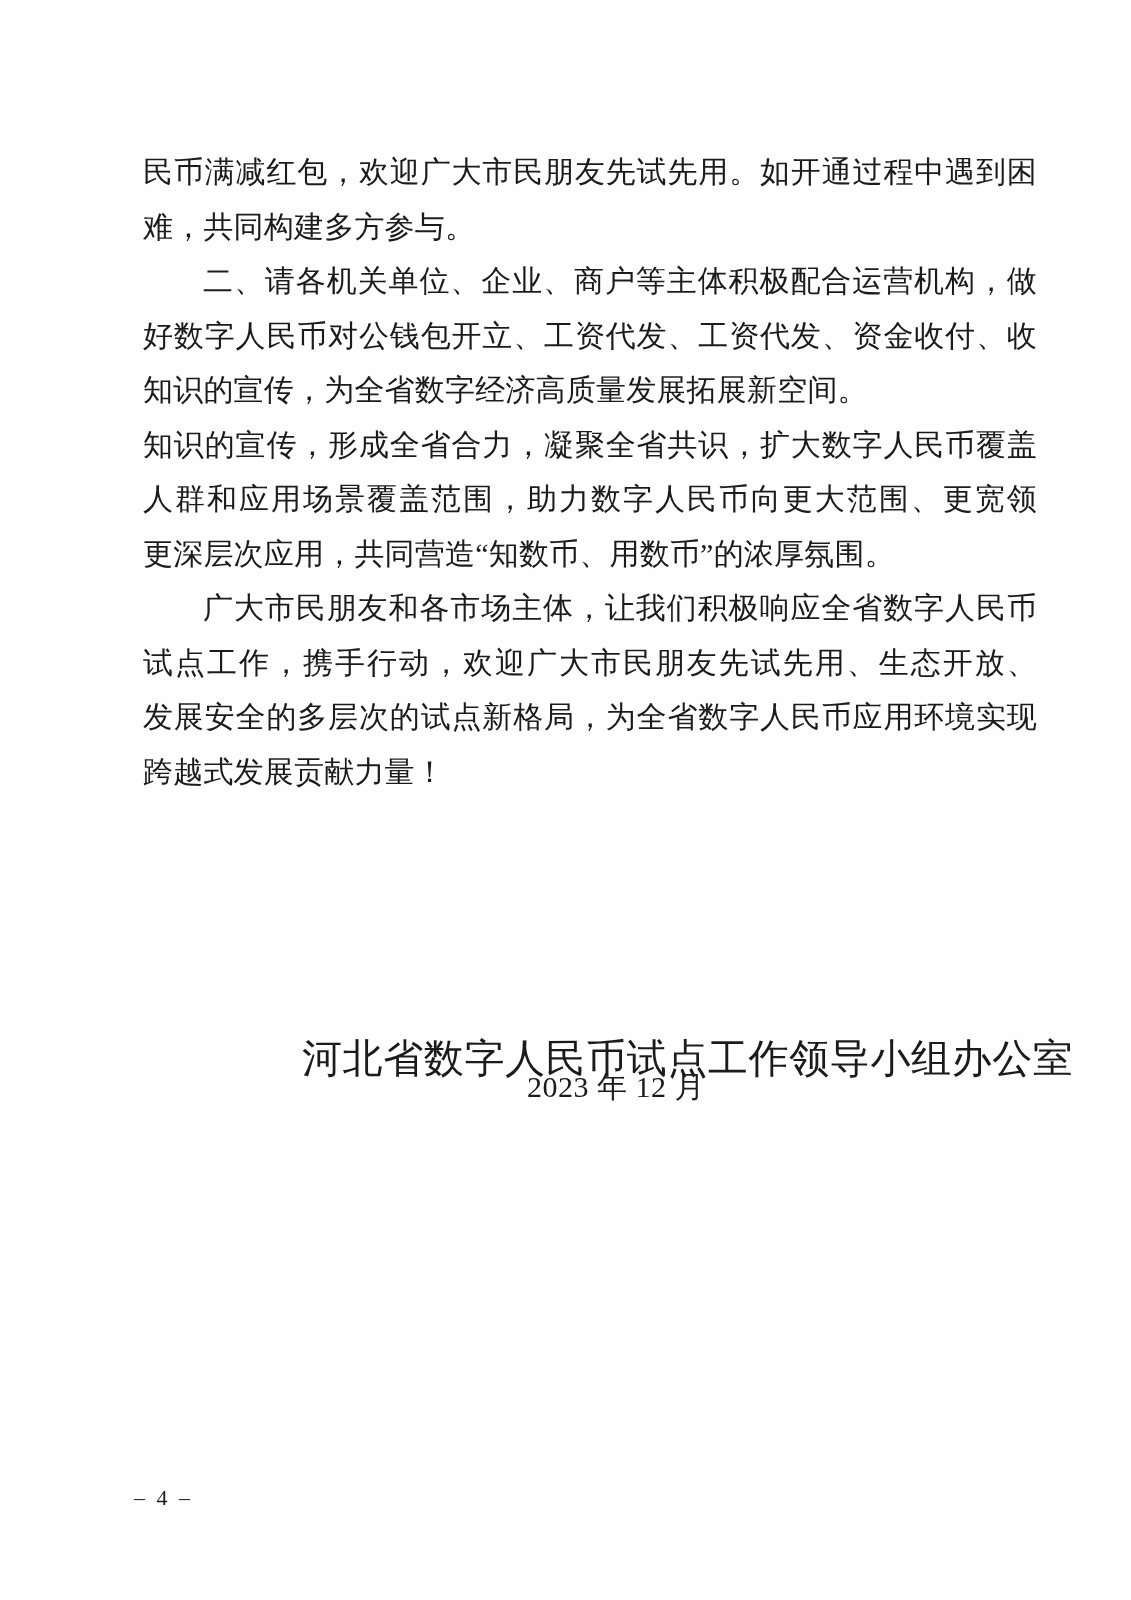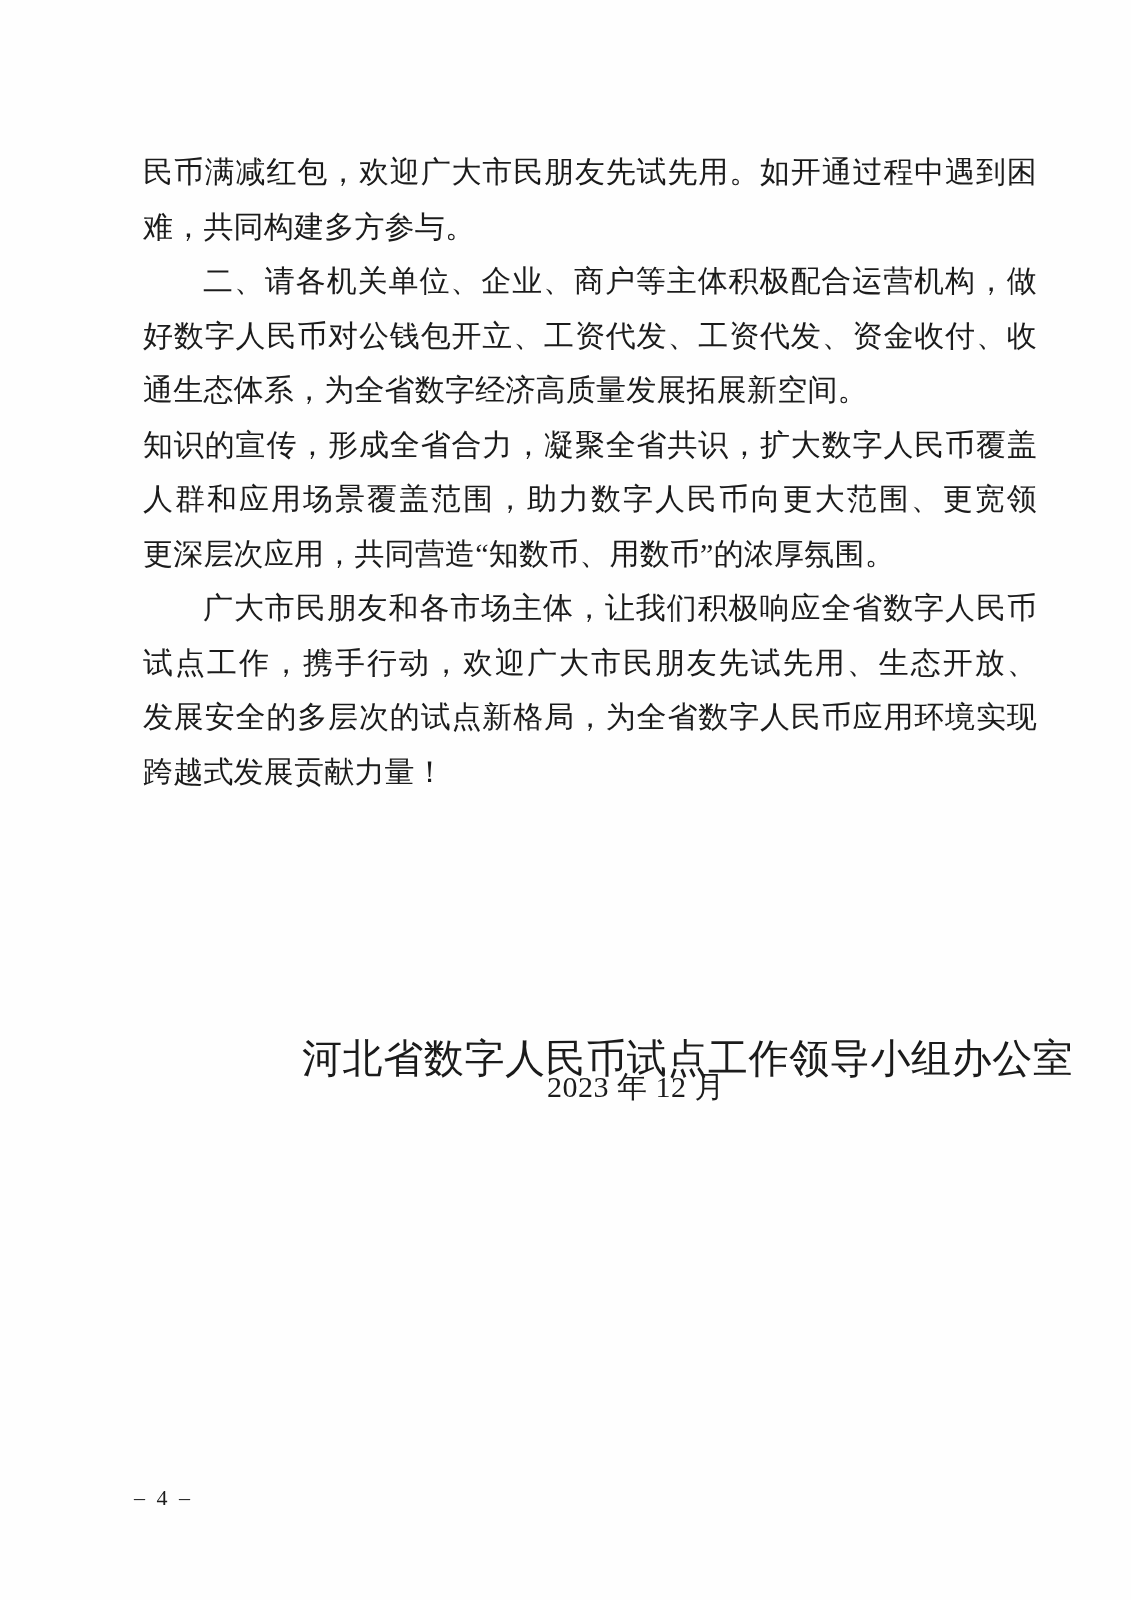--- a/index.html
+++ b/index.html
@@ -77,7 +77,7 @@
     <div class="line">难，共同构建多方参与。</div>
     <div class="line j ind">二、请各机关单位、企业、商户等主体积极配合运营机构，做</div>
     <div class="line j">好数字人民币对公钱包开立、工资代发、工资代发、资金收付、收</div>
-    <div class="line">通生态体系，为全省数字经济高质量发展拓展新空间。</div>
+    <div class="line">知识的宣传，为全省数字经济高质量发展拓展新空间。</div>
     <div class="line j">知识的宣传，形成全省合力，凝聚全省共识，扩大数字人民币覆盖</div>
     <div class="line j">人群和应用场景覆盖范围，助力数字人民币向更大范围、更宽领域、</div>
     <div class="line">更深层次应用，共同营造“知数币、用数币”的浓厚氛围。</div>

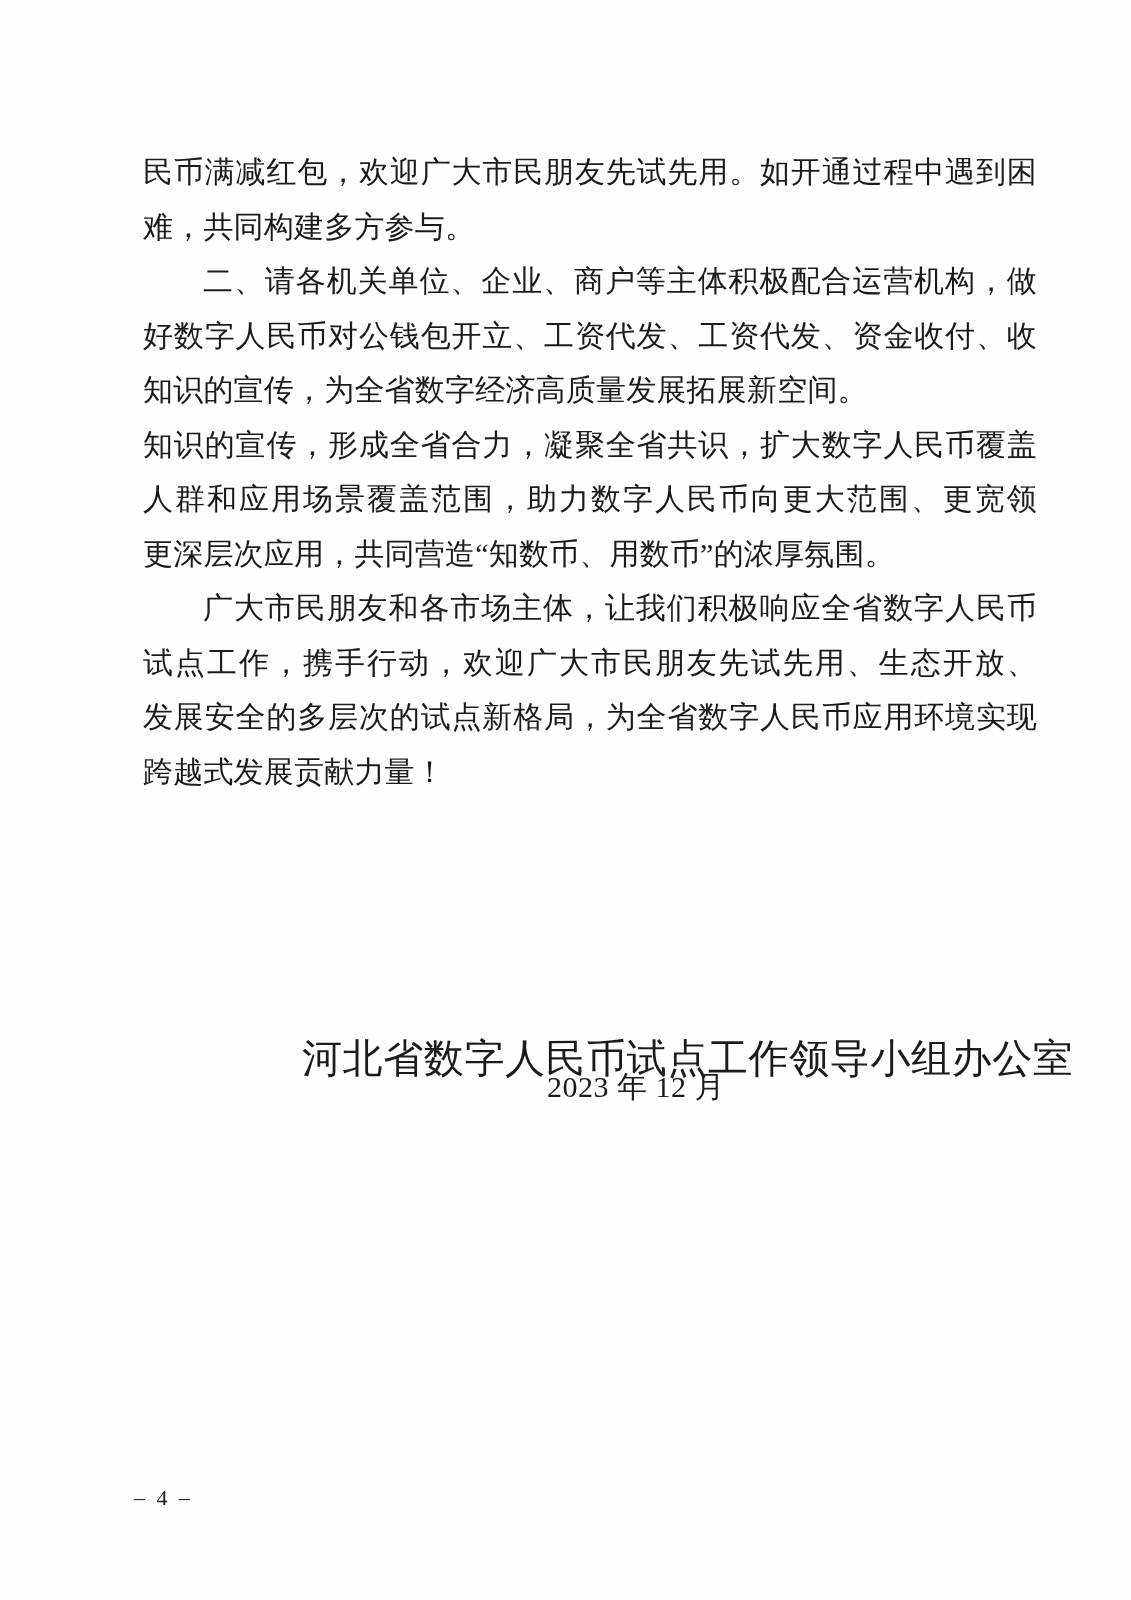--- a/index.html
+++ b/index.html
@@ -50,7 +50,7 @@
   }
   .sig-date {
     position: absolute;
-    left: 547px;
+    left: 527px;
     top: 1065px;
     font-size: 30px;
     line-height: 44px;

